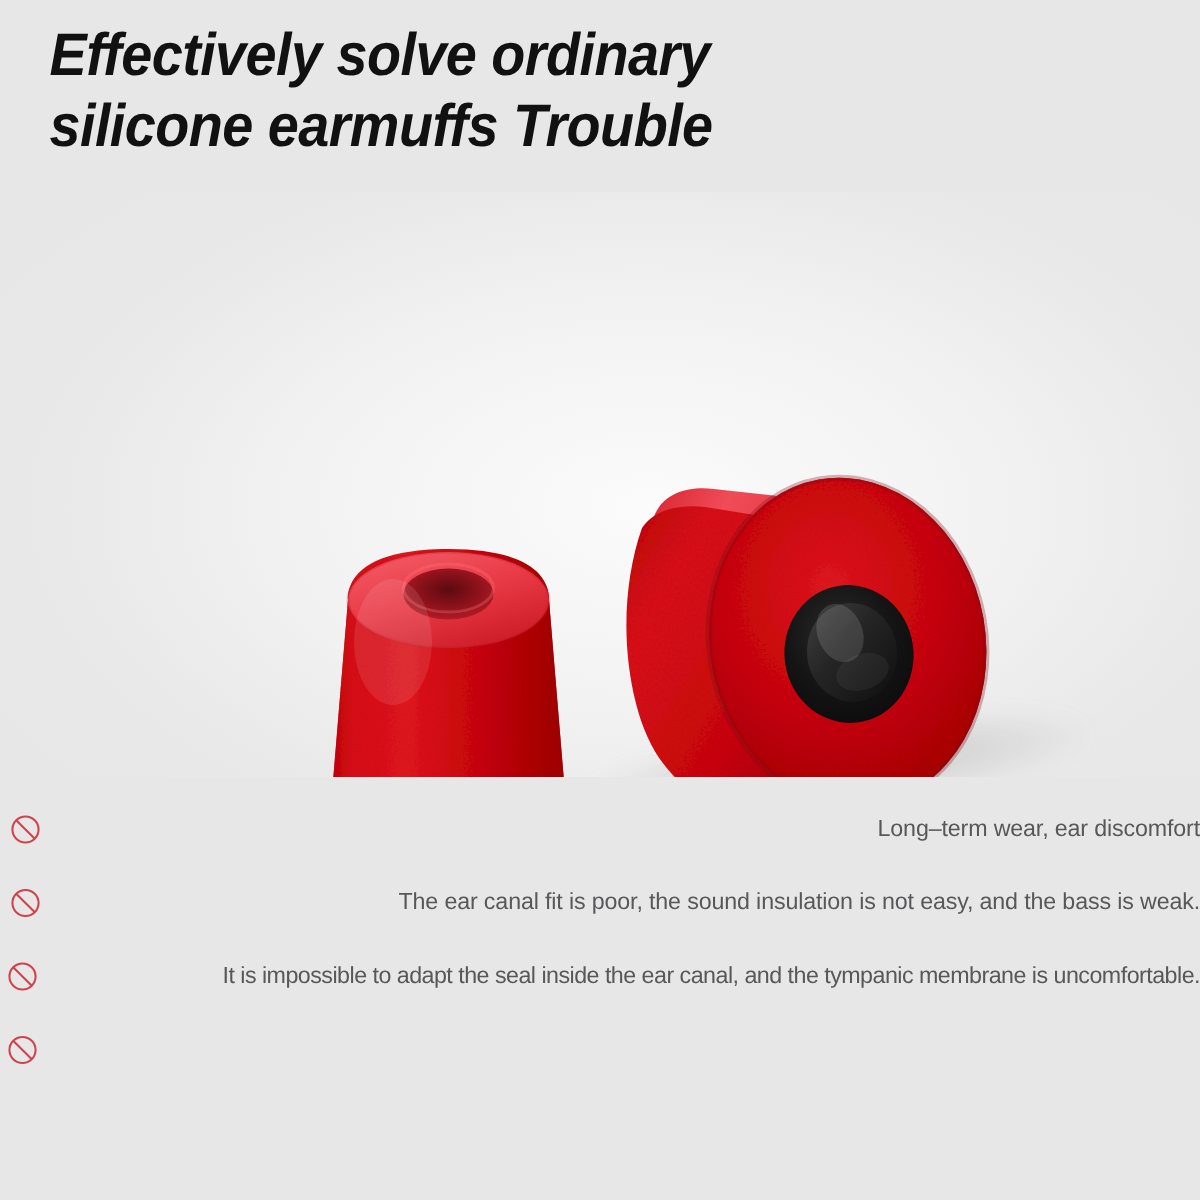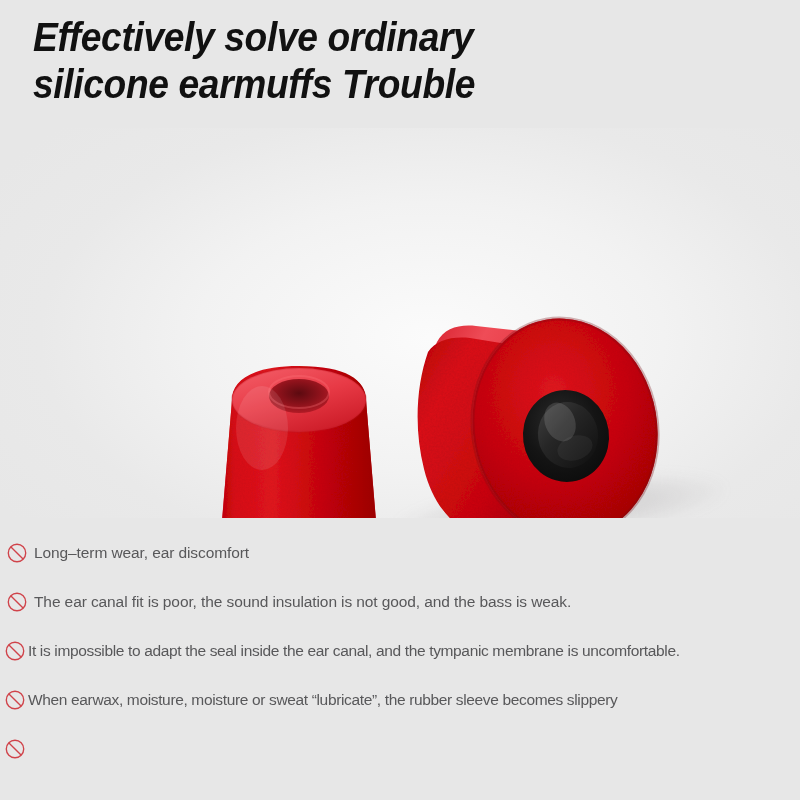--- a/index.html
+++ b/index.html
@@ -89,6 +89,7 @@
     display: flex;
     align-items: center;
     padding-left: 6px;
+    justify-content: space-between;
   }
   .bullet-icon {
     flex: 0 0 auto;

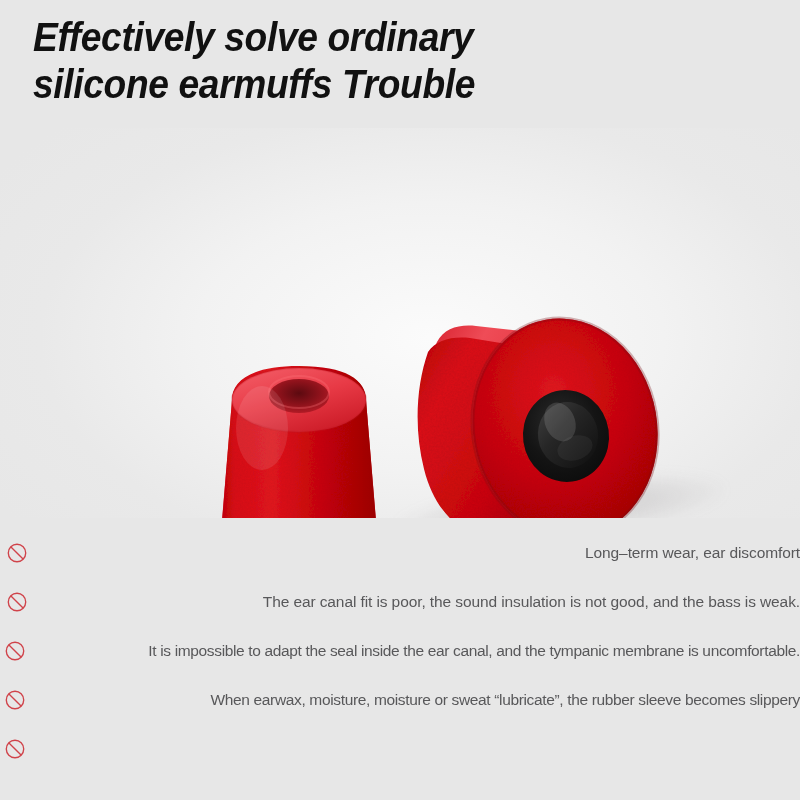--- a/index.html
+++ b/index.html
@@ -263,7 +263,7 @@
           <line x1="5.4" y1="5.4" x2="18.6" y2="18.6" stroke="#d0434a" stroke-width="1.5"></line>
         </svg>
       </span>
-      <span class="bullet-text">The ear canal fit is poor, the sound insulation is not good, and the bass is weak.</span>
+      <span class="bullet-text">The ear canal fit is poor, the sound insulation is not easy, and the bass is weak.</span>
     </div>
 
     <div class="bullet-row tight">

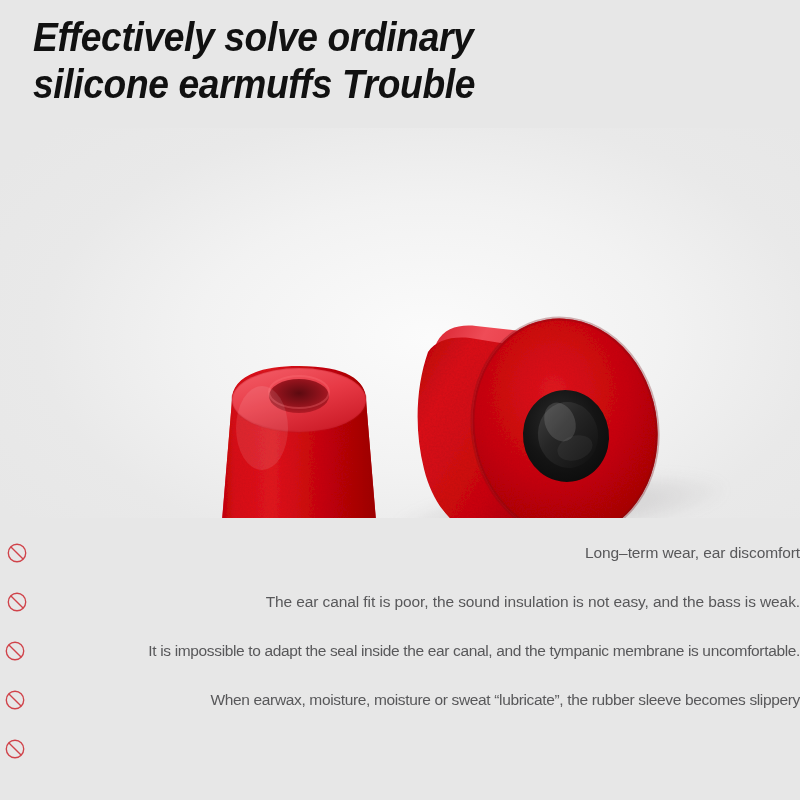--- a/index.html
+++ b/index.html
@@ -276,15 +276,6 @@
       <span class="bullet-text">It is impossible to adapt the seal inside the ear canal, and the tympanic membrane is uncomfortable.</span>
     </div>
 
-    <div class="bullet-row tight">
-      <span class="bullet-icon">
-        <svg viewBox="0 0 24 24" width="22" height="22">
-          <circle cx="12" cy="12" r="9.5" fill="none" stroke="#d0434a" stroke-width="1.5"></circle>
-          <line x1="5.4" y1="5.4" x2="18.6" y2="18.6" stroke="#d0434a" stroke-width="1.5"></line>
-        </svg>
-      </span>
-      <span class="bullet-text">When earwax, moisture, moisture or sweat “lubricate”, the rubber sleeve becomes slippery</span>
-    </div>
 
     <div class="bullet-row tight">
       <span class="bullet-icon">

